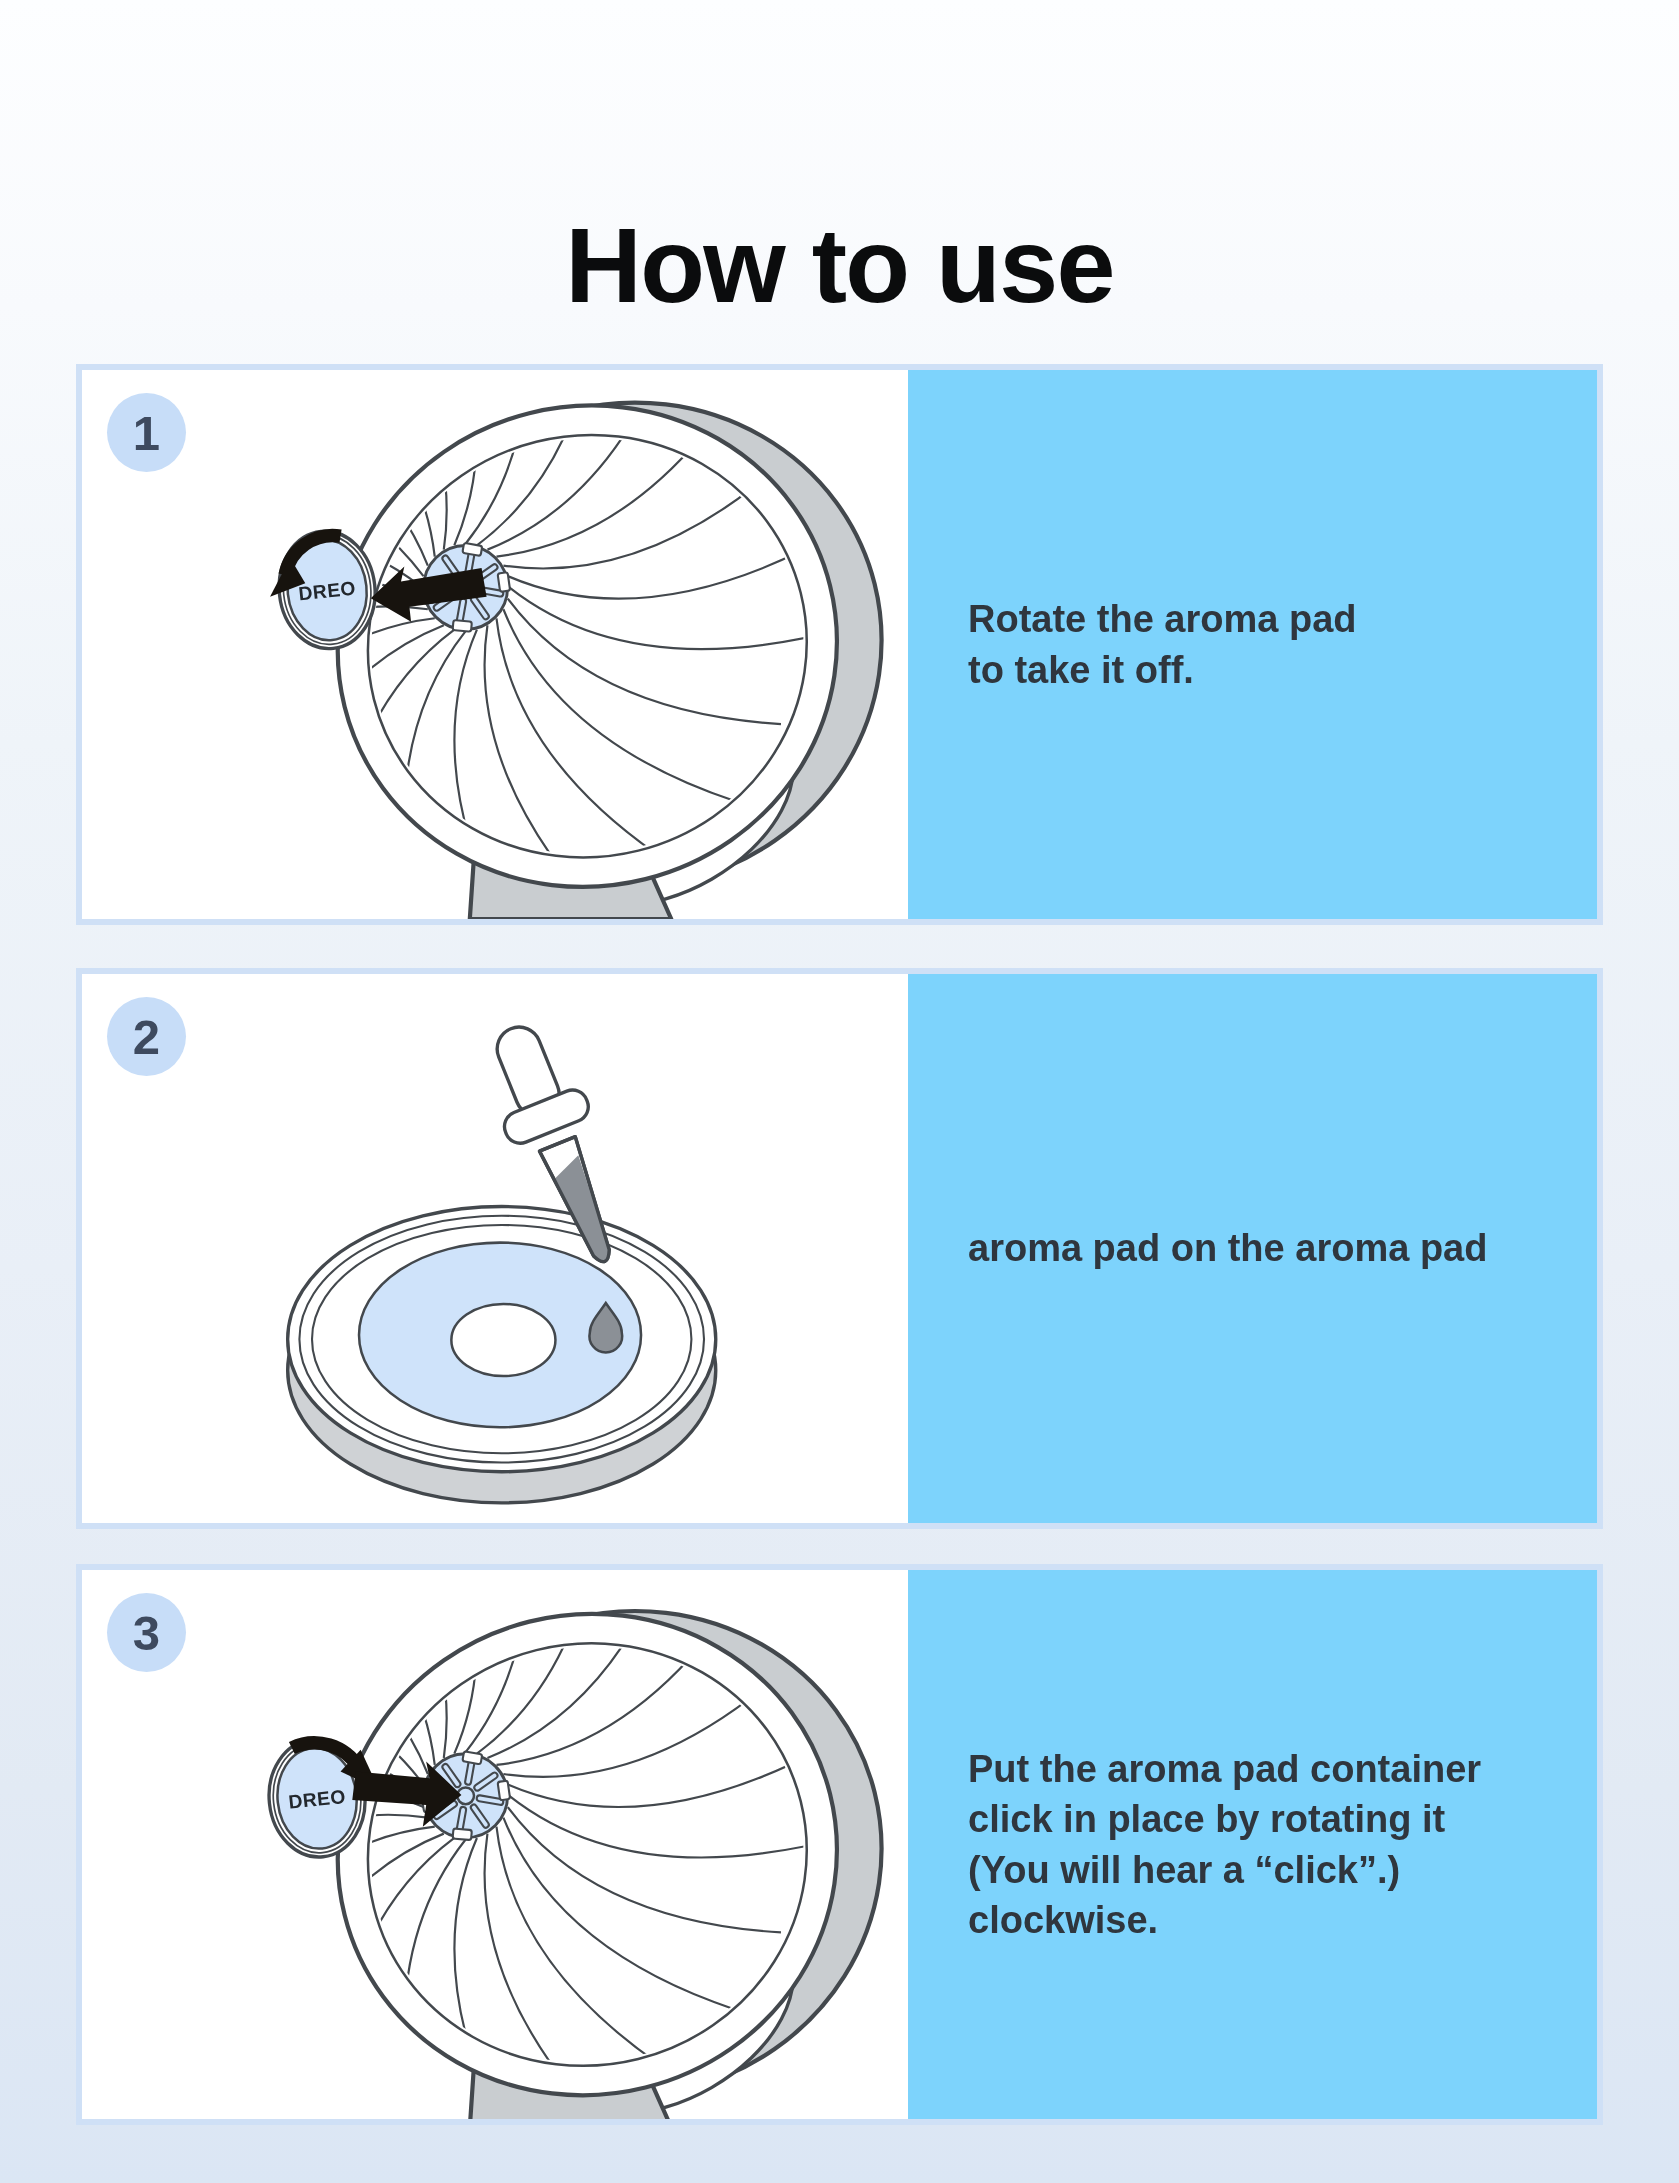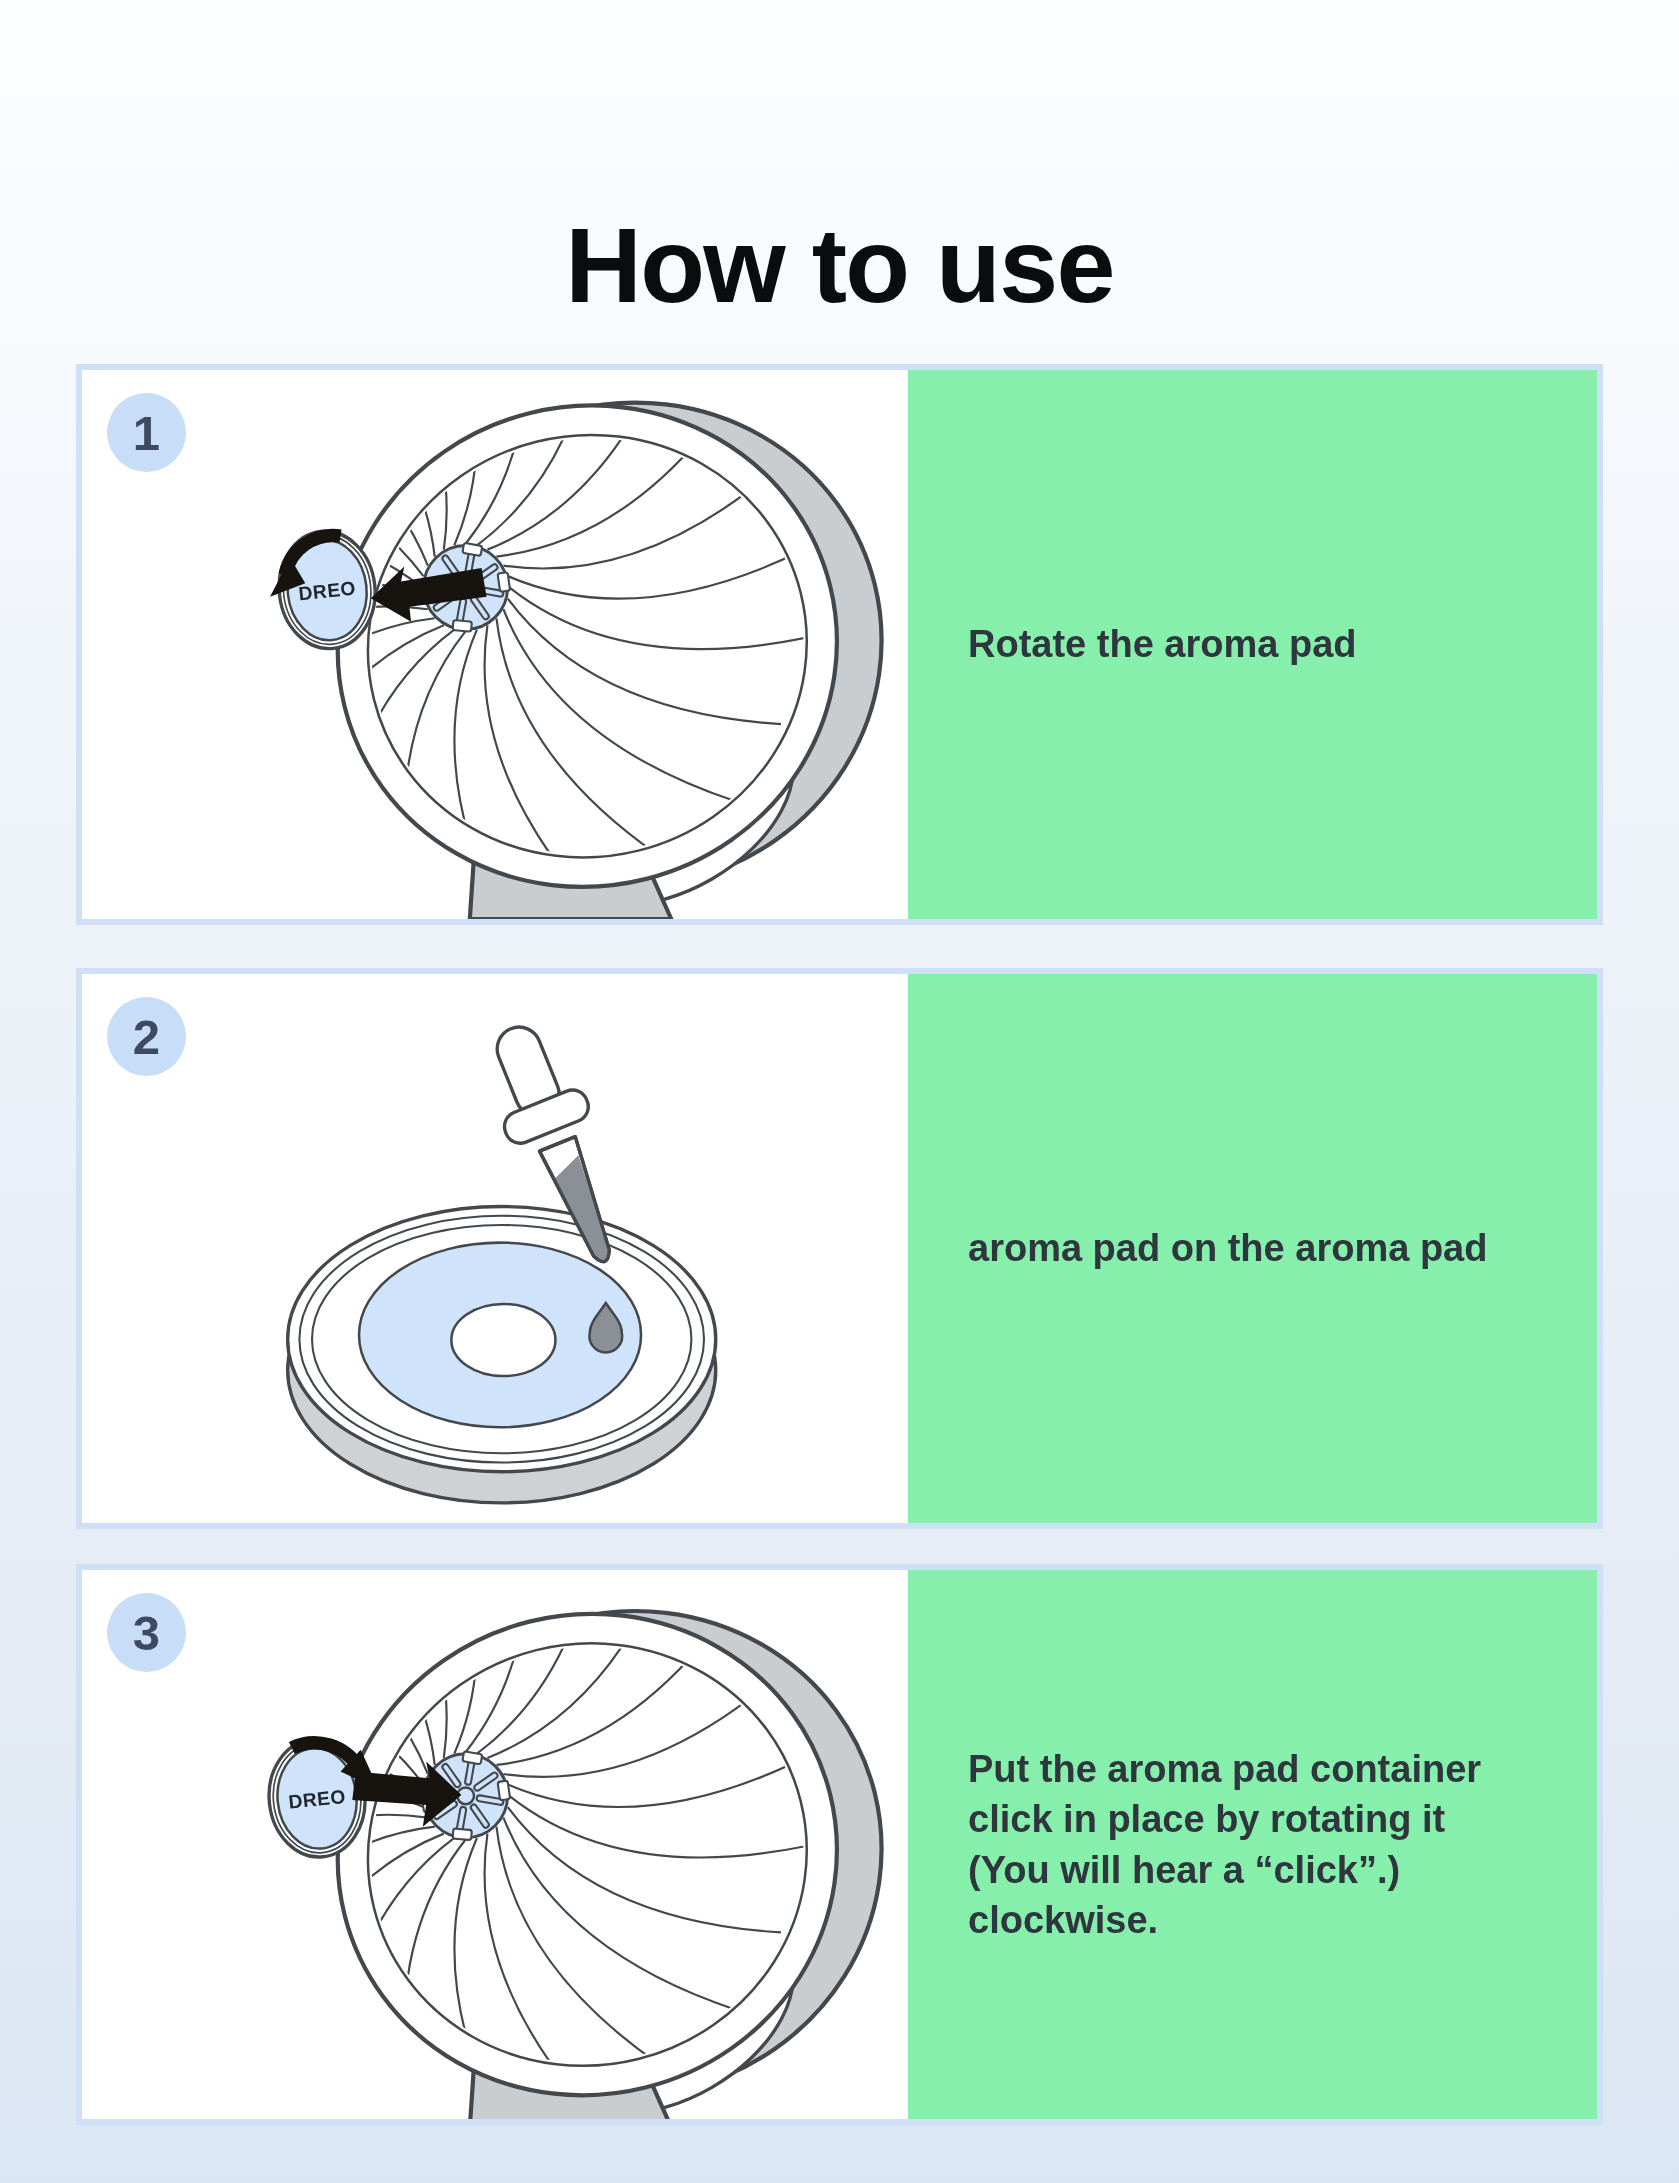--- a/index.html
+++ b/index.html
@@ -27,7 +27,7 @@
     display:flex;align-items:center;justify-content:center;z-index:5;
   }
   .text-area{
-    flex:1;background:#86efac;display:flex;flex-direction:column;justify-content:center;
+    flex:1;background:#7dd3fc;display:flex;flex-direction:column;justify-content:center;
     padding:0 47px 0 60px;
   }
   .step-text{font-size:38px;line-height:1.32;font-weight:bold;color:#2f363e;}

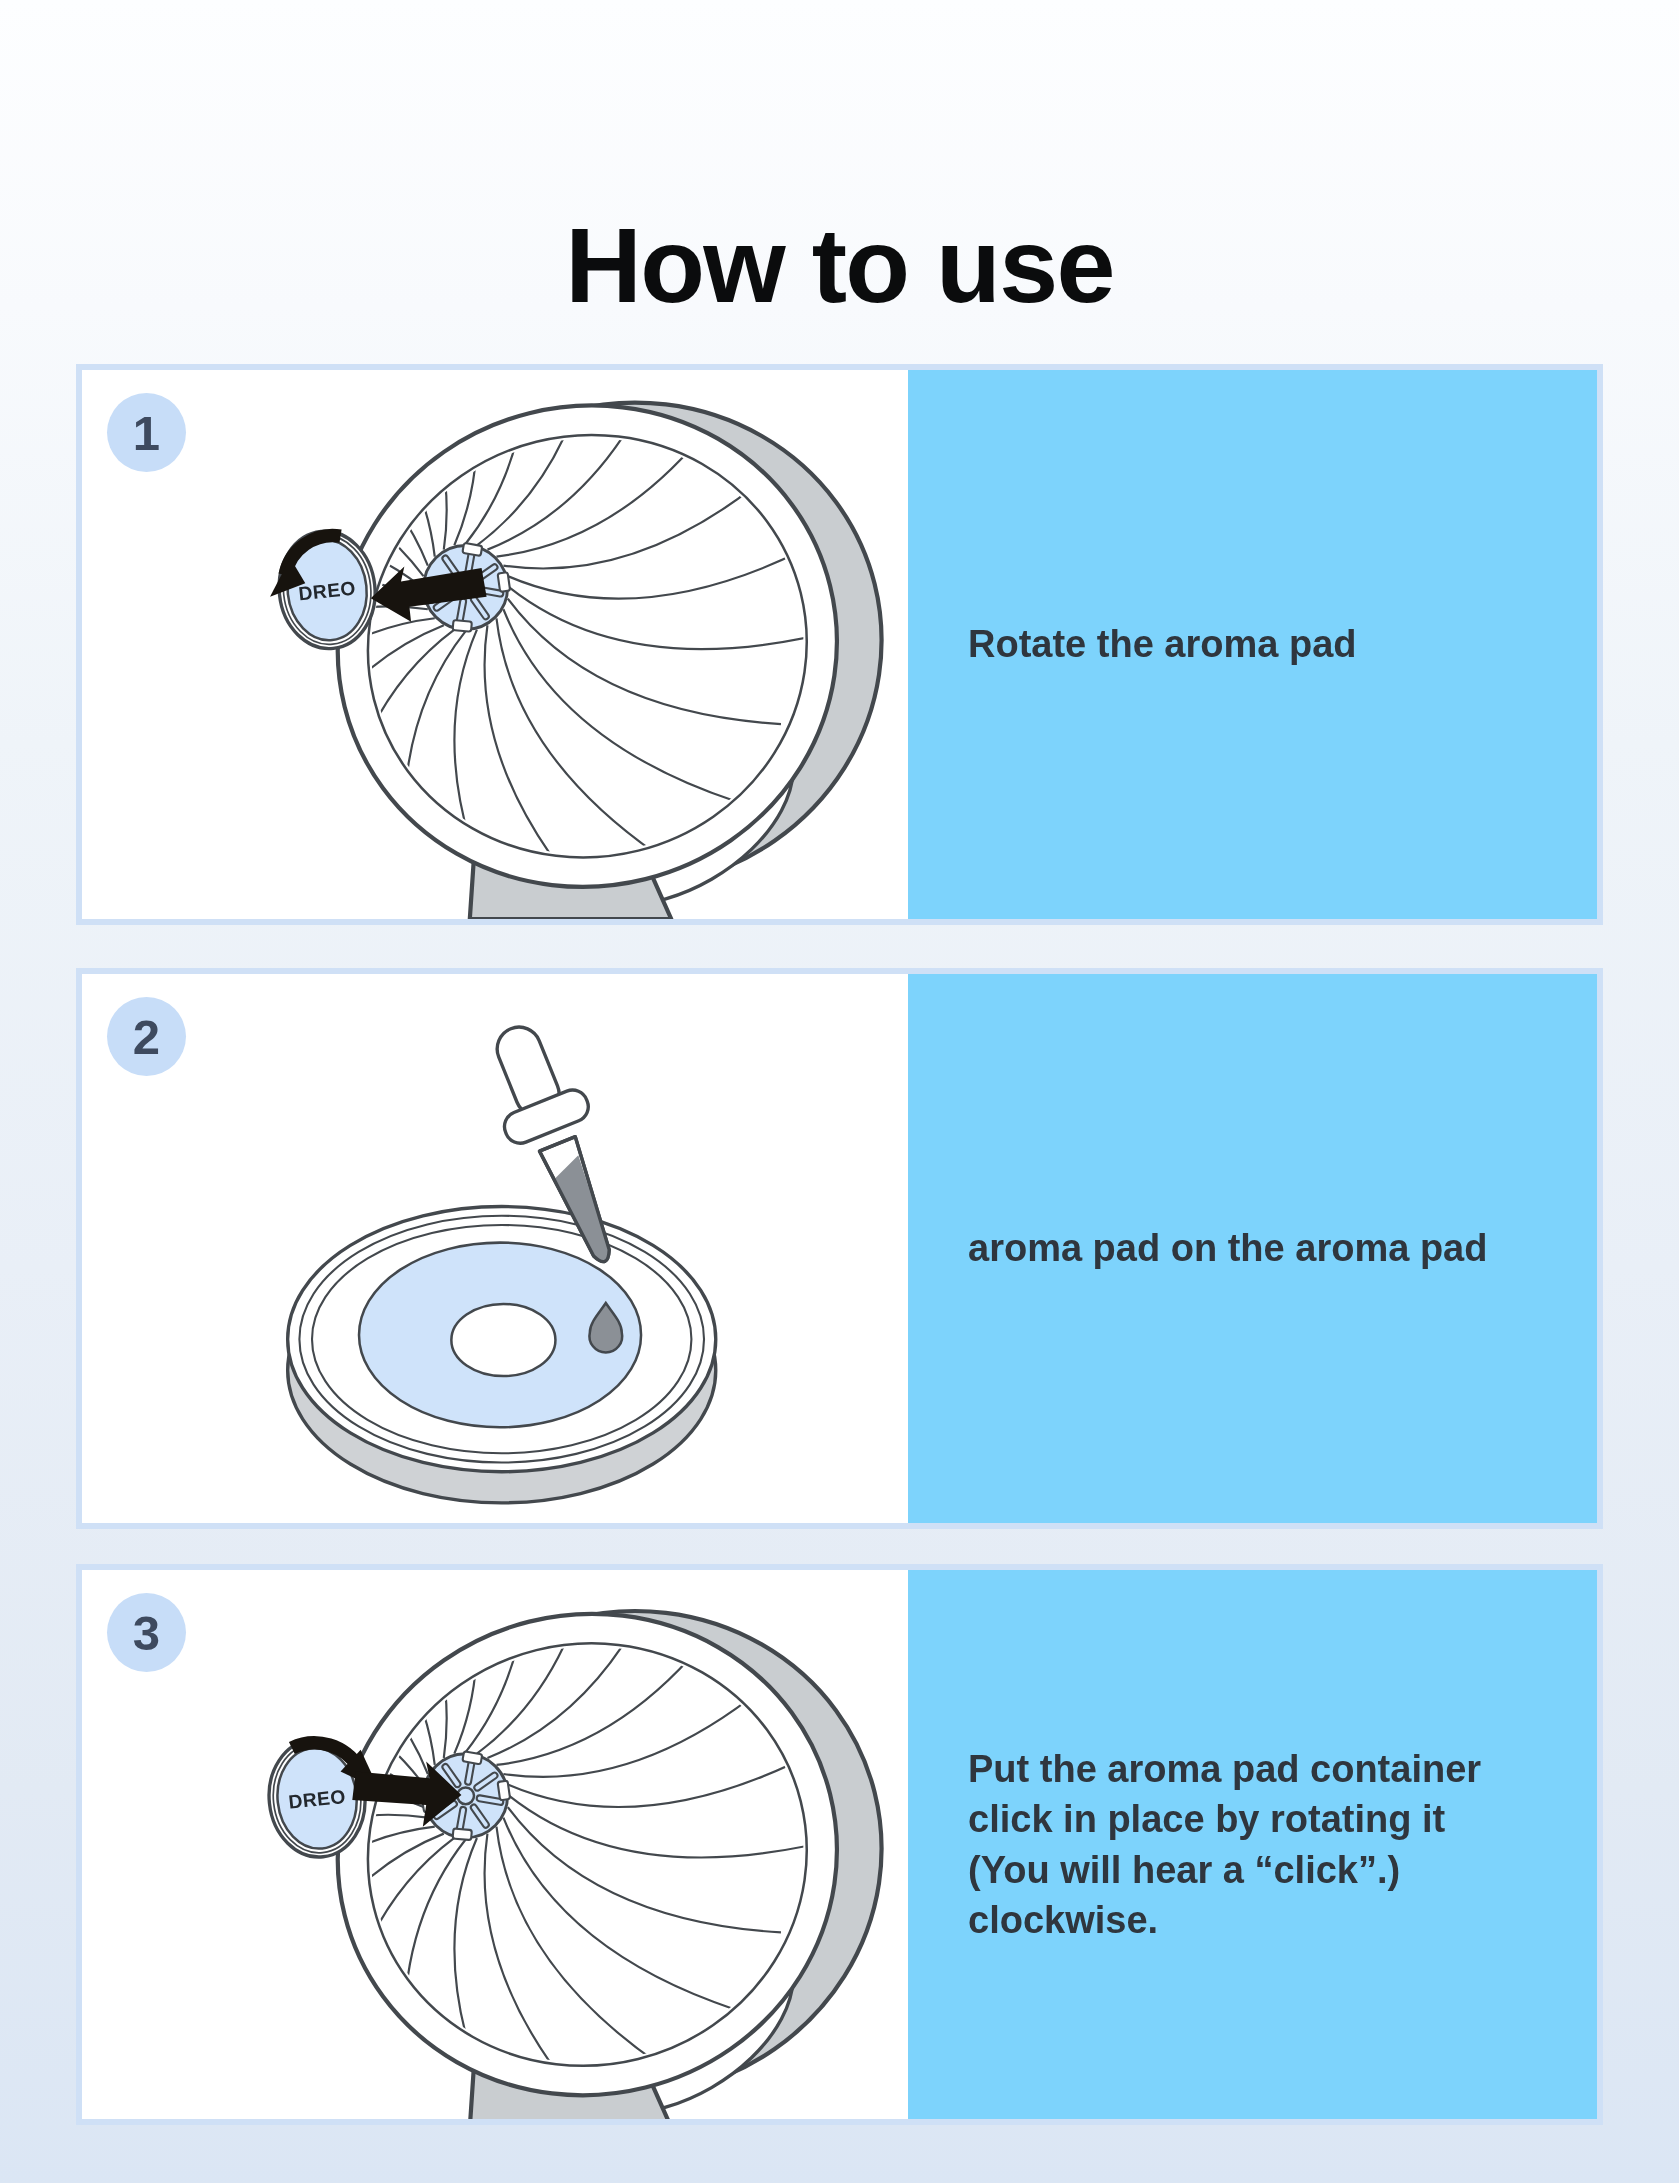--- a/index.html
+++ b/index.html
@@ -144,6 +144,7 @@
   <div class="text-area">
     <div class="step-text">
       <div>Rotate the aroma pad</div>
+      <div>to take it off.</div>
     </div>
   </div>
 </section>

